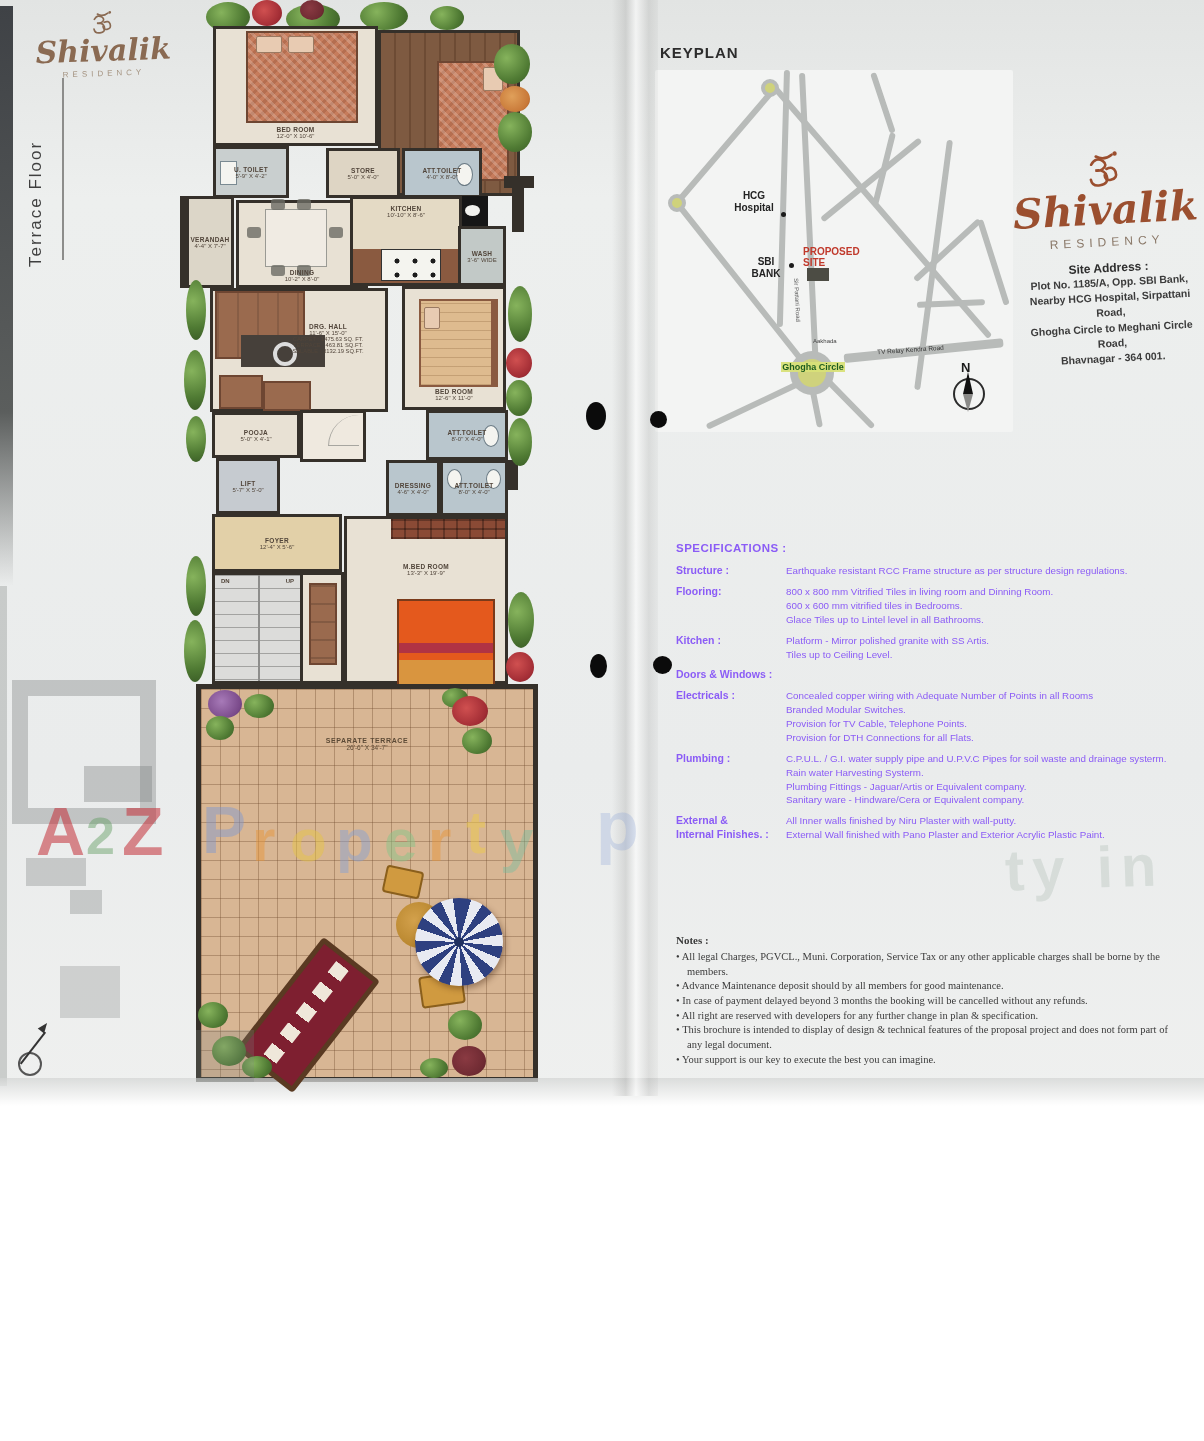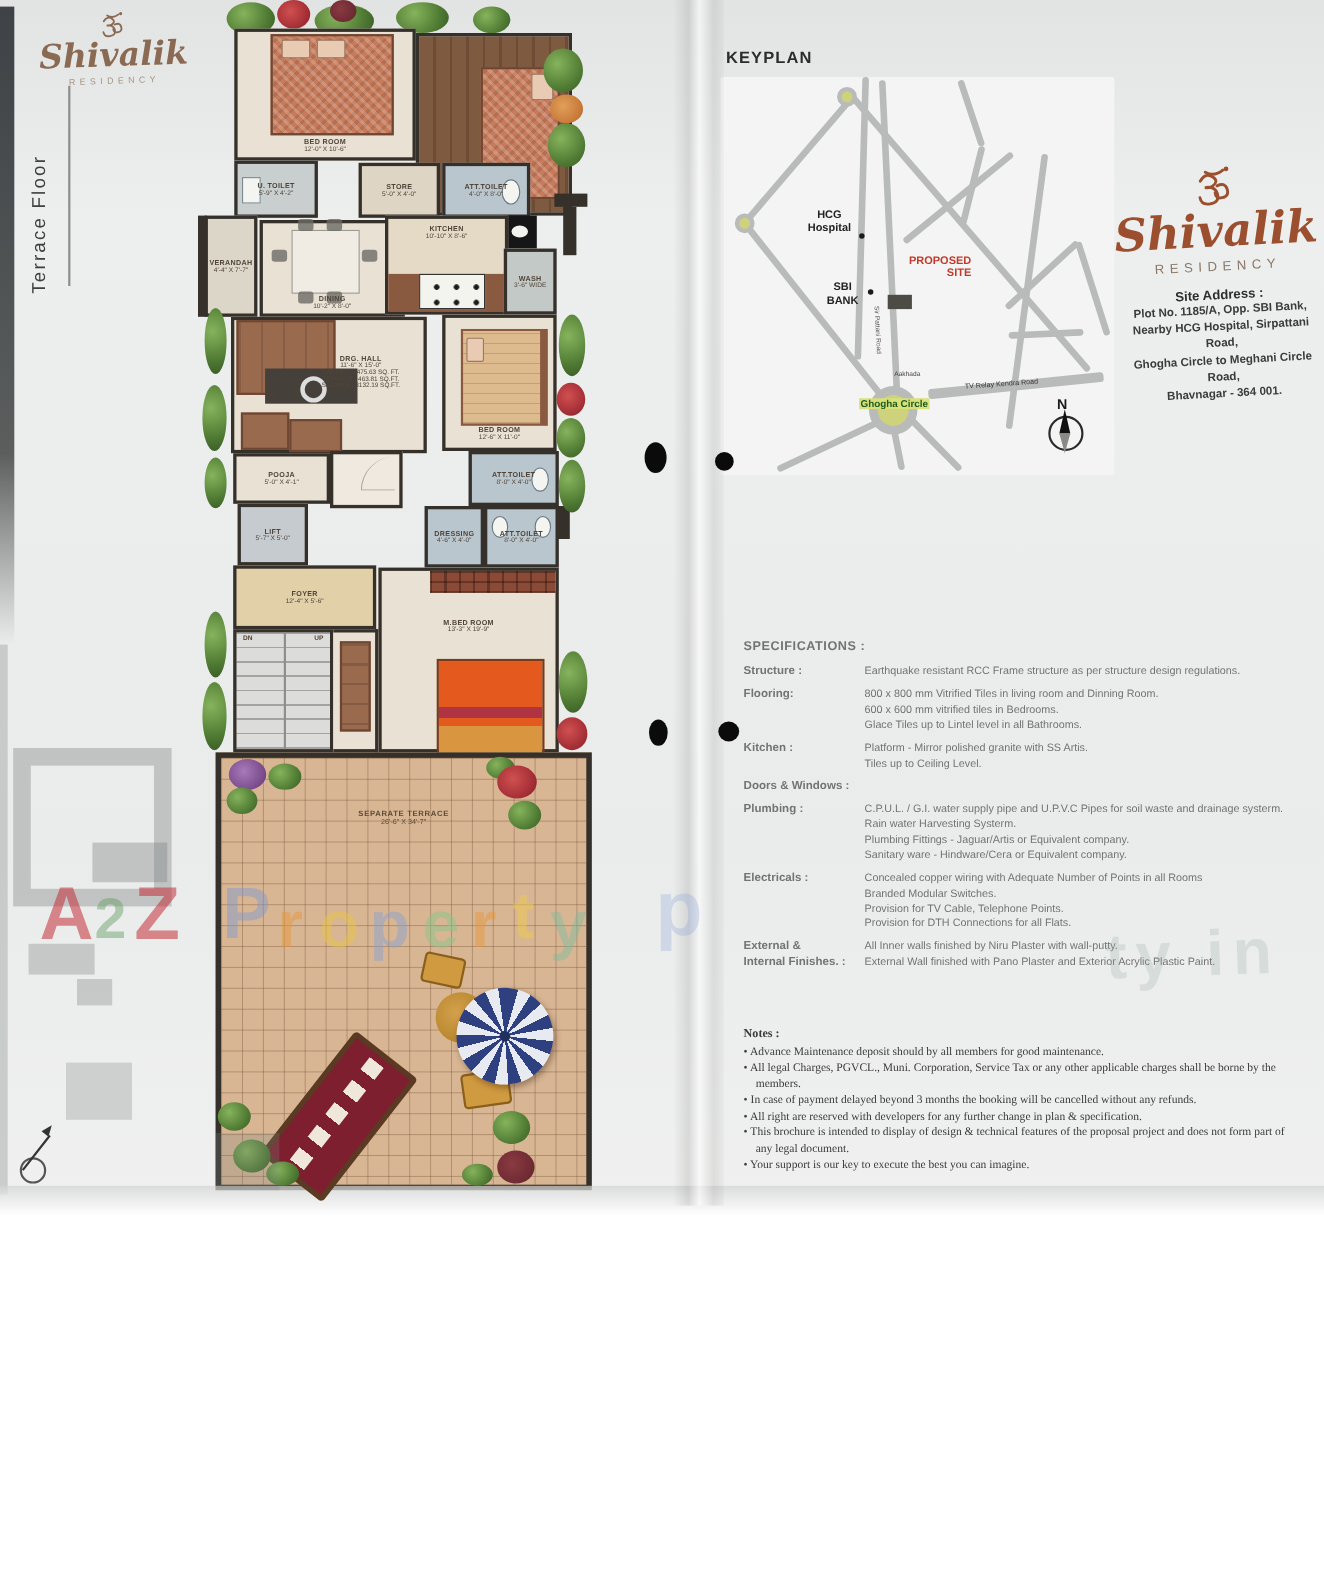--- a/index.html
+++ b/index.html
@@ -151,7 +151,7 @@
   .m-dot{position:absolute;width:5px;height:5px;background:#1b1b1b;border-radius:50%;}
   .m-hcg{position:absolute;left:68px;top:120px;width:62px;text-align:center;font-size:10px;font-weight:bold;color:#222;line-height:1.15;}
   .m-sbi{position:absolute;left:90px;top:186px;width:42px;text-align:center;font-size:10px;font-weight:bold;color:#222;line-height:1.15;}
-  .m-prop{position:absolute;left:148px;top:162px;width:80px;text-align:right;font-size:10px;font-weight:bold;color:#c0392b;line-height:1.1;}
+  .m-prop{position:absolute;left:148px;top:176px;width:80px;text-align:left;font-size:10px;font-weight:bold;color:#c0392b;line-height:1.1;}
   .m-site{position:absolute;left:152px;top:198px;width:22px;height:13px;background:#4c4c44;}
   .m-sirp{position:absolute;left:144px;top:208px;font-size:6px;color:#555;transform:rotate(87deg);transform-origin:0 0;}
   .m-aak{position:absolute;left:158px;top:268px;font-size:6px;color:#444;}

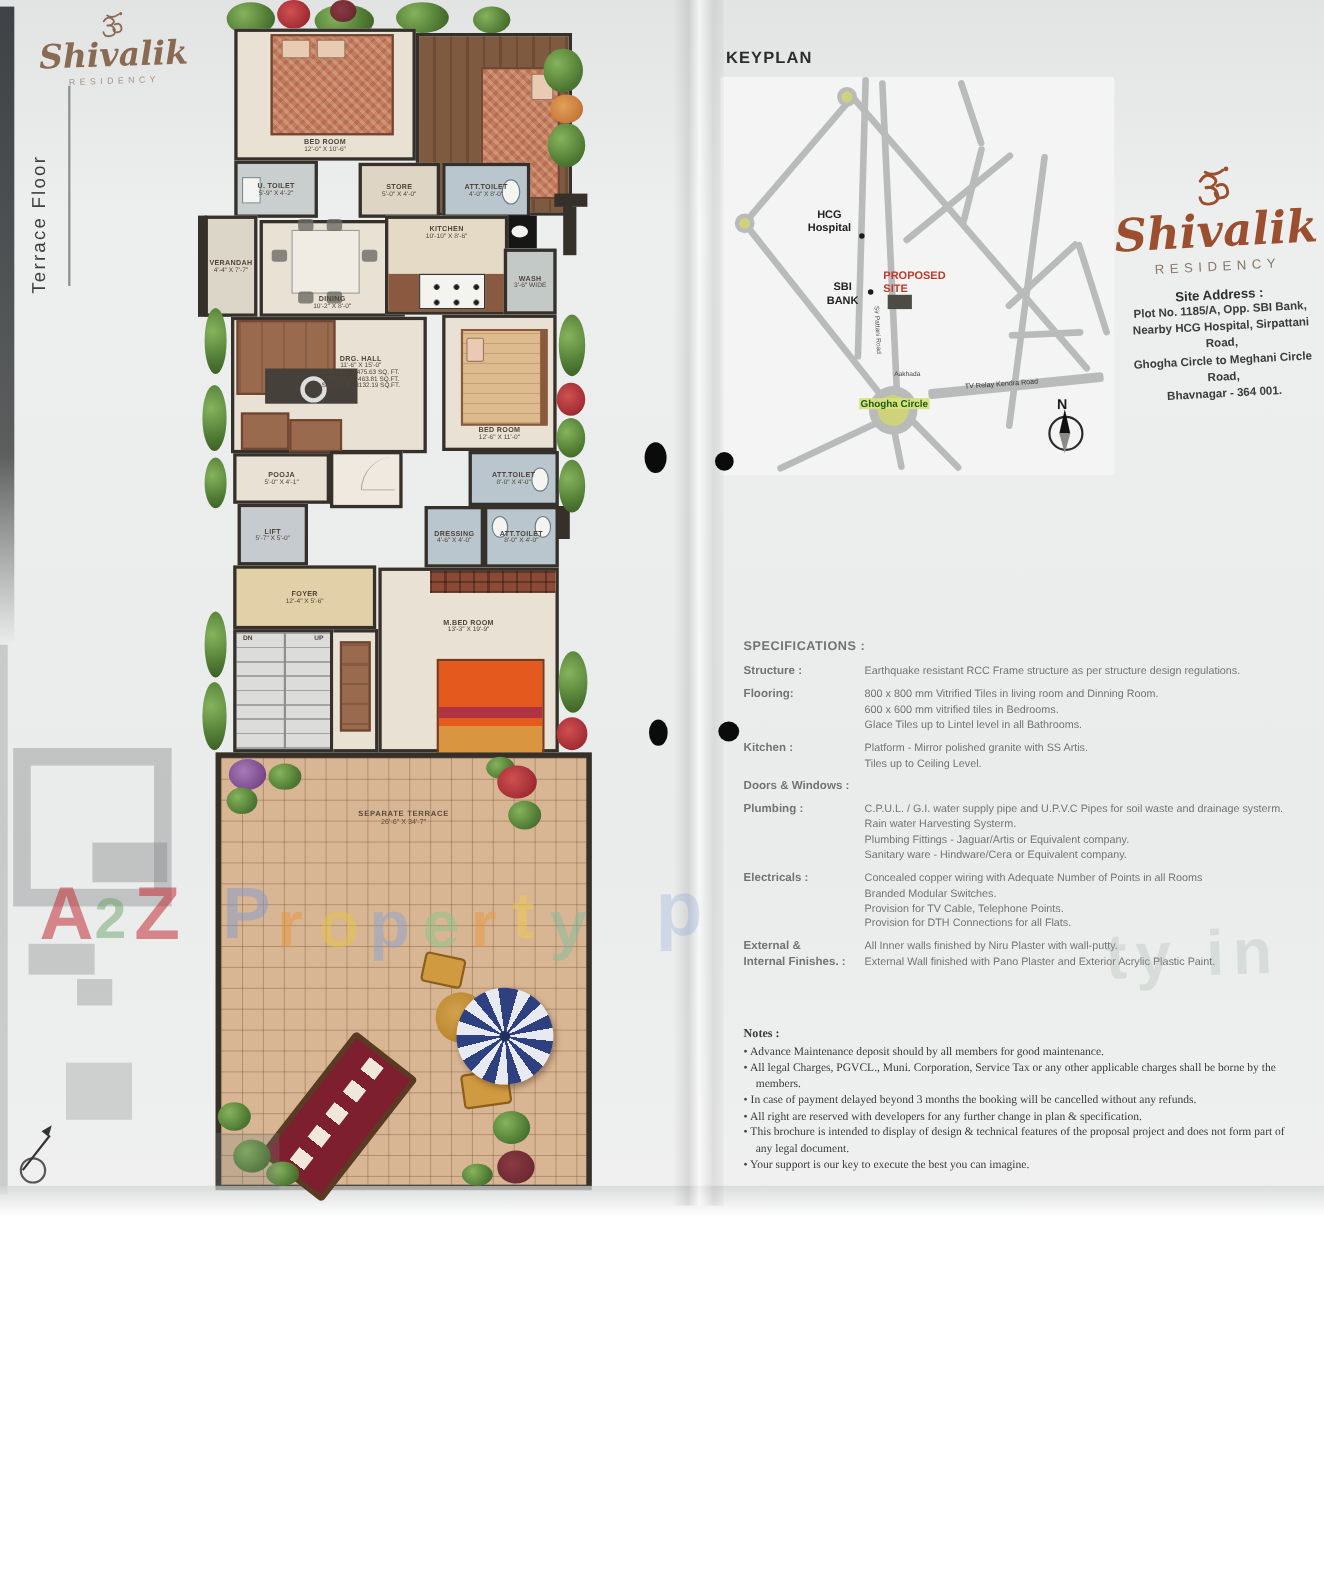--- a/index.html
+++ b/index.html
@@ -168,7 +168,7 @@
   .addr-title{font-size:12px;font-weight:bold;color:#2e2e2e;margin-top:12px;}
   .addr-line{font-size:10.5px;font-weight:bold;color:#3b3b3b;line-height:1.45;}
   
-  .specs{left:676px;top:542px;width:522px;color:#737373;margin-top:40px;}
+  .specs{left:676px;top:542px;width:522px;color:#8b5cf6;}
   .specs-title{font-size:11.5px;font-weight:bold;letter-spacing:.5px;margin-bottom:10px;}
   .spec-row{display:flex;margin-bottom:7px;}
   .spec-label{width:110px;flex:none;font-size:10.5px;font-weight:bold;line-height:1.3;}

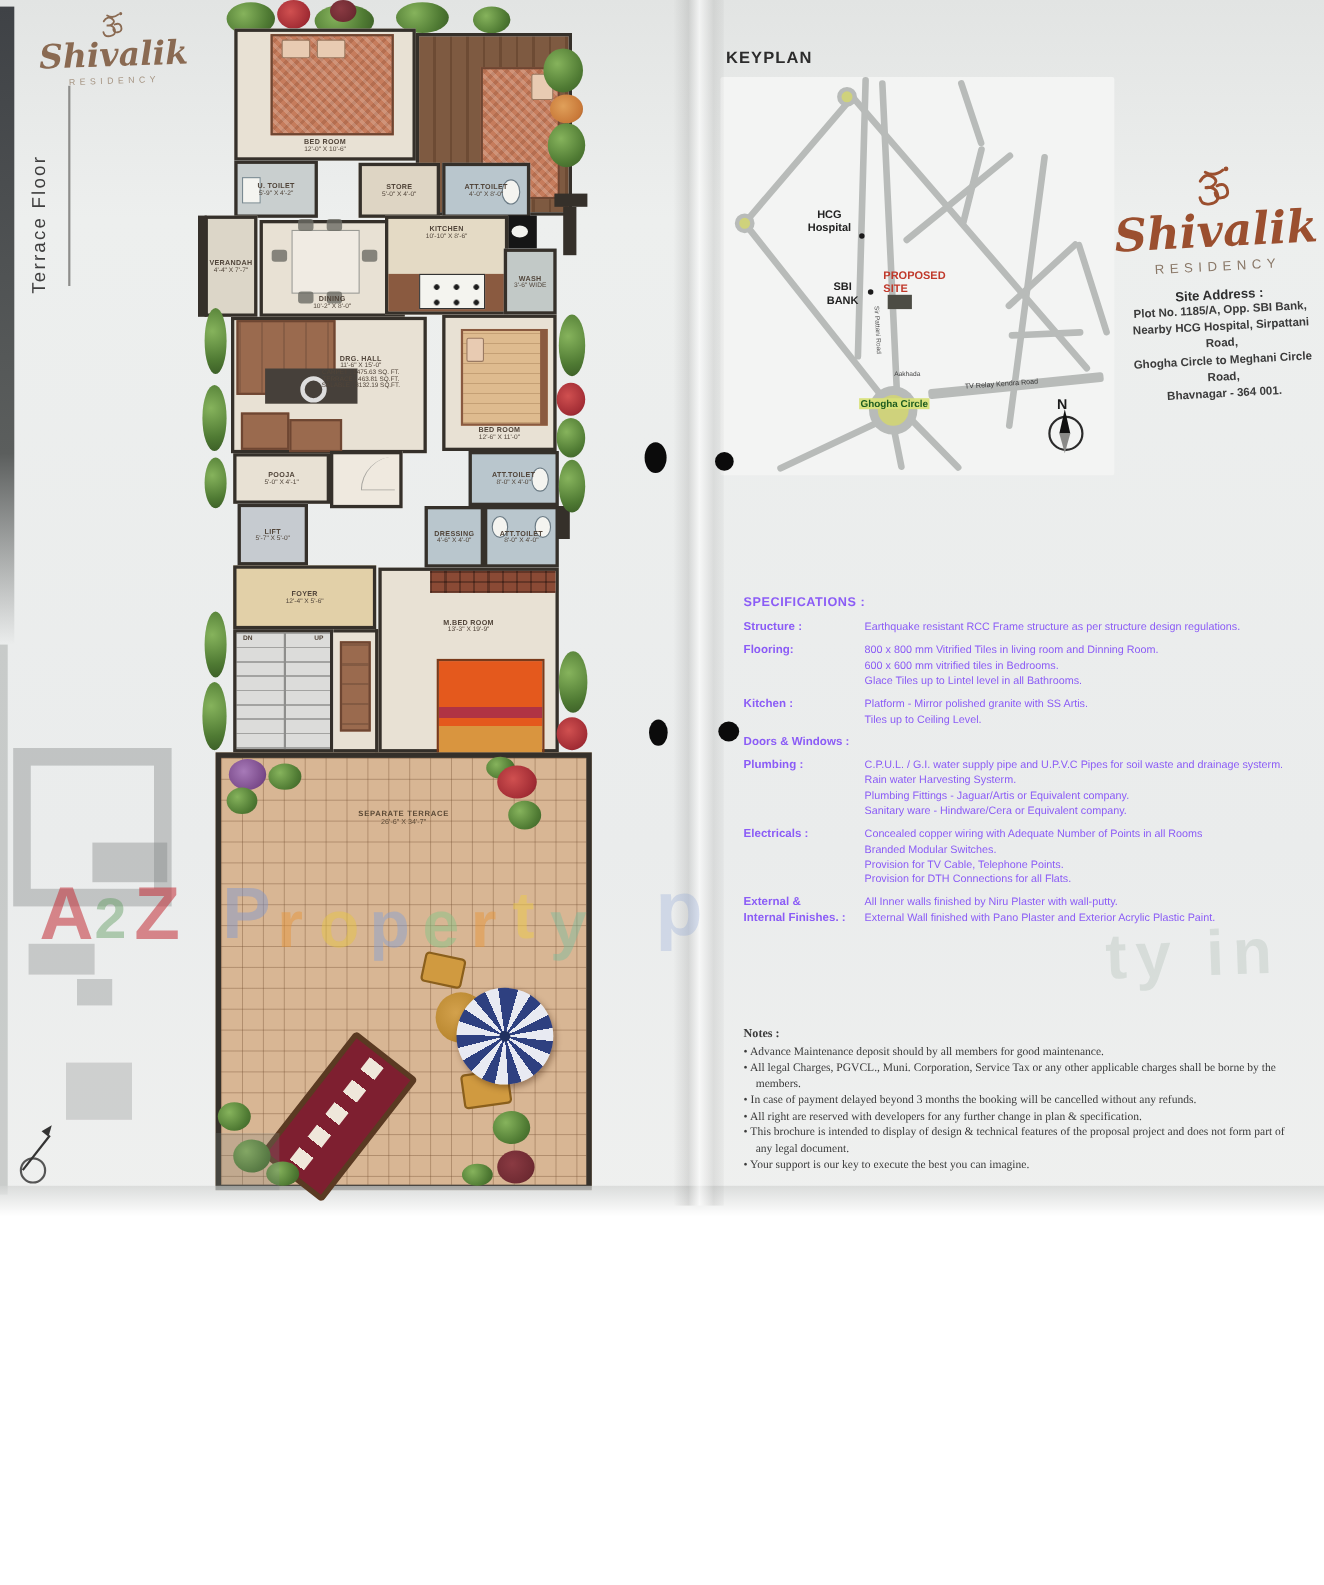--- a/index.html
+++ b/index.html
@@ -526,21 +526,21 @@
       <div class="spec-label">Doors &amp; Windows :</div>
     </div>
     <div class="spec-row">
+      <div class="spec-label">Electricals :</div>
+      <div class="spec-lines">
+          <div>Concealed copper wiring with Adequate Number of Points in all Rooms</div>
+          <div>Branded Modular Switches.</div>
+          <div>Provision for TV Cable, Telephone Points.</div>
+          <div>Provision for DTH Connections for all Flats.</div>
+        </div>
+    </div>
+    <div class="spec-row">
       <div class="spec-label">Plumbing :</div>
       <div class="spec-lines">
           <div>C.P.U.L. / G.I. water supply pipe and U.P.V.C Pipes for soil waste and drainage systerm.</div>
           <div>Rain water Harvesting Systerm.</div>
           <div>Plumbing Fittings - Jaguar/Artis or Equivalent company.</div>
           <div>Sanitary ware - Hindware/Cera or Equivalent company.</div>
-        </div>
-    </div>
-    <div class="spec-row">
-      <div class="spec-label">Electricals :</div>
-      <div class="spec-lines">
-          <div>Concealed copper wiring with Adequate Number of Points in all Rooms</div>
-          <div>Branded Modular Switches.</div>
-          <div>Provision for TV Cable, Telephone Points.</div>
-          <div>Provision for DTH Connections for all Flats.</div>
         </div>
     </div>
     <div class="spec-row">

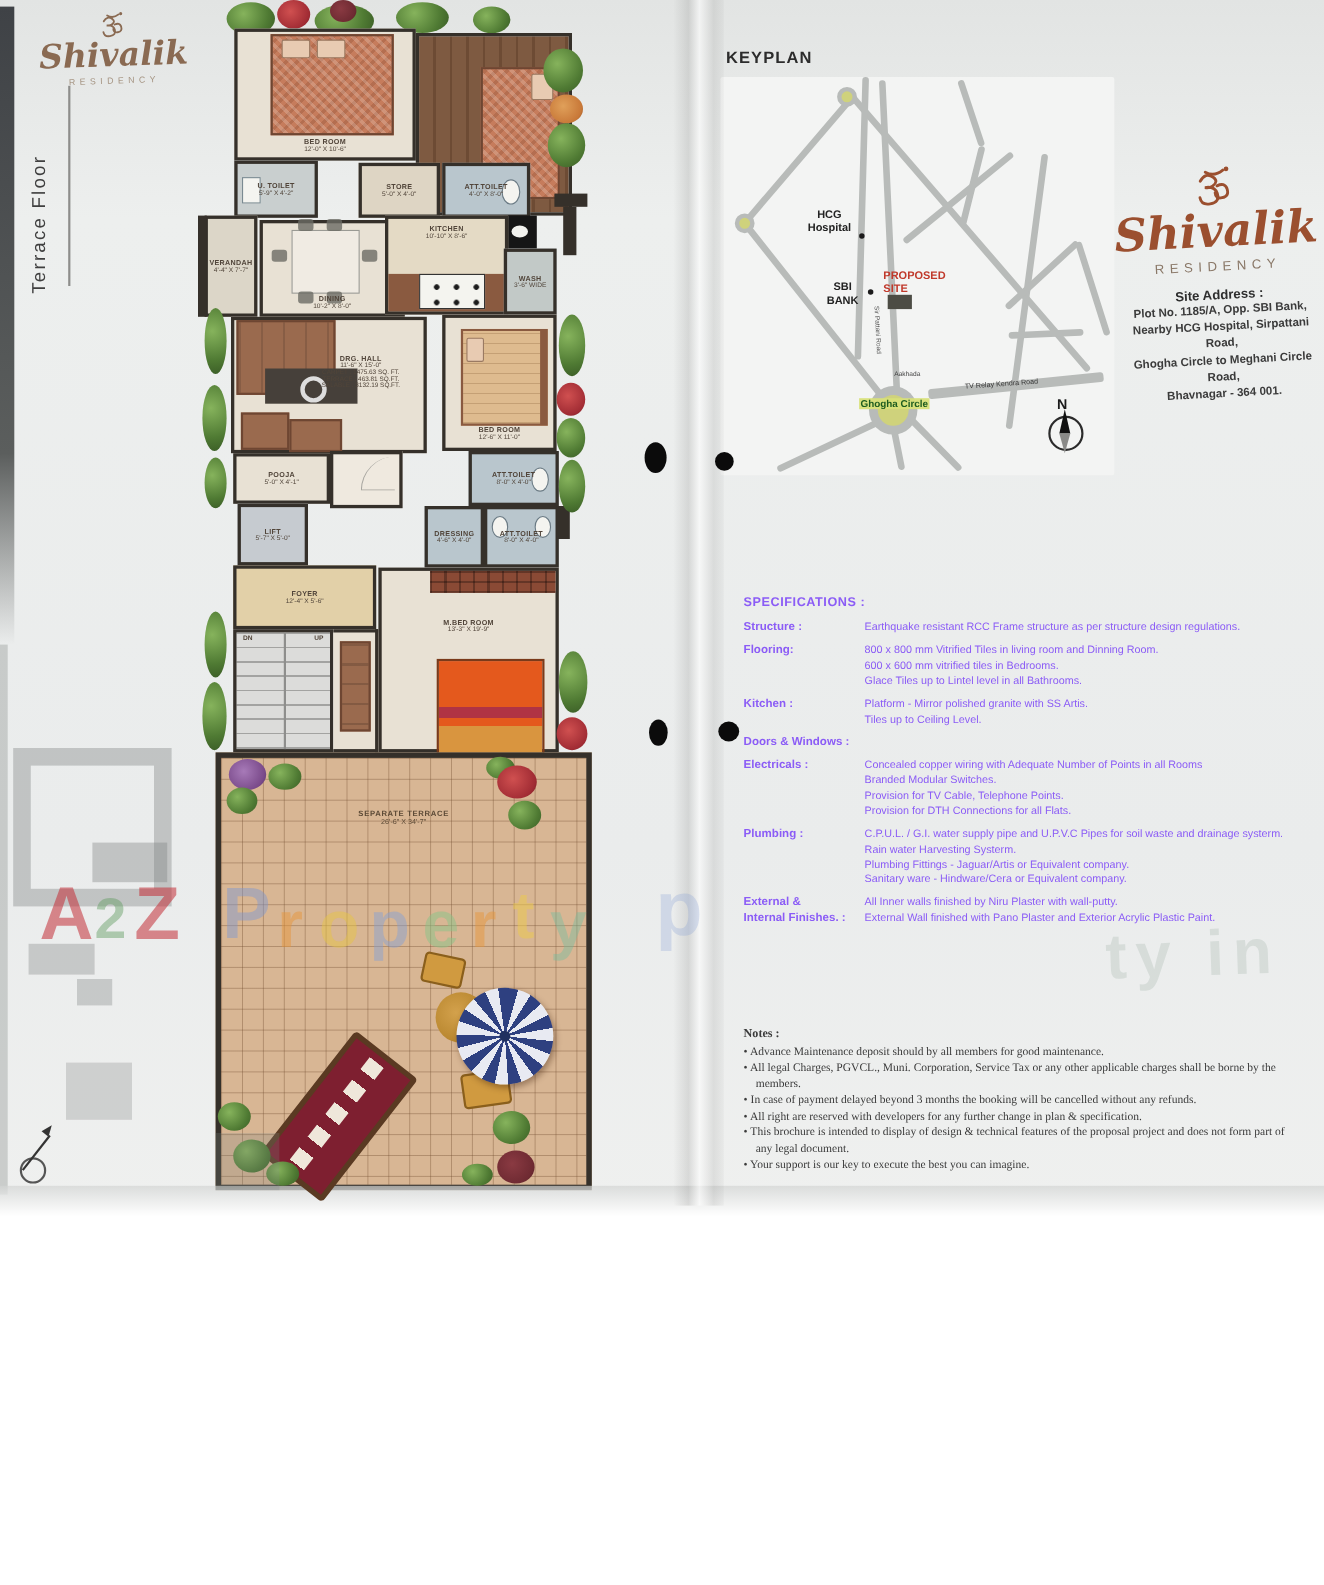--- a/index.html
+++ b/index.html
@@ -558,8 +558,8 @@
   <div class="abs notes">
     <div class="notes-title">Notes :</div>
     <div>
+        <div class="note">All legal Charges, PGVCL., Muni. Corporation, Service Tax or any other applicable charges shall be borne by the members.</div>
         <div class="note">Advance Maintenance deposit should by all members for good maintenance.</div>
-        <div class="note">All legal Charges, PGVCL., Muni. Corporation, Service Tax or any other applicable charges shall be borne by the members.</div>
         <div class="note">In case of payment delayed beyond 3 months the booking will be cancelled without any refunds.</div>
         <div class="note">All right are reserved with developers for any further change in plan &amp; specification.</div>
         <div class="note">This brochure is intended to display of design &amp; technical features of the proposal project and does not form part of any legal document.</div>

